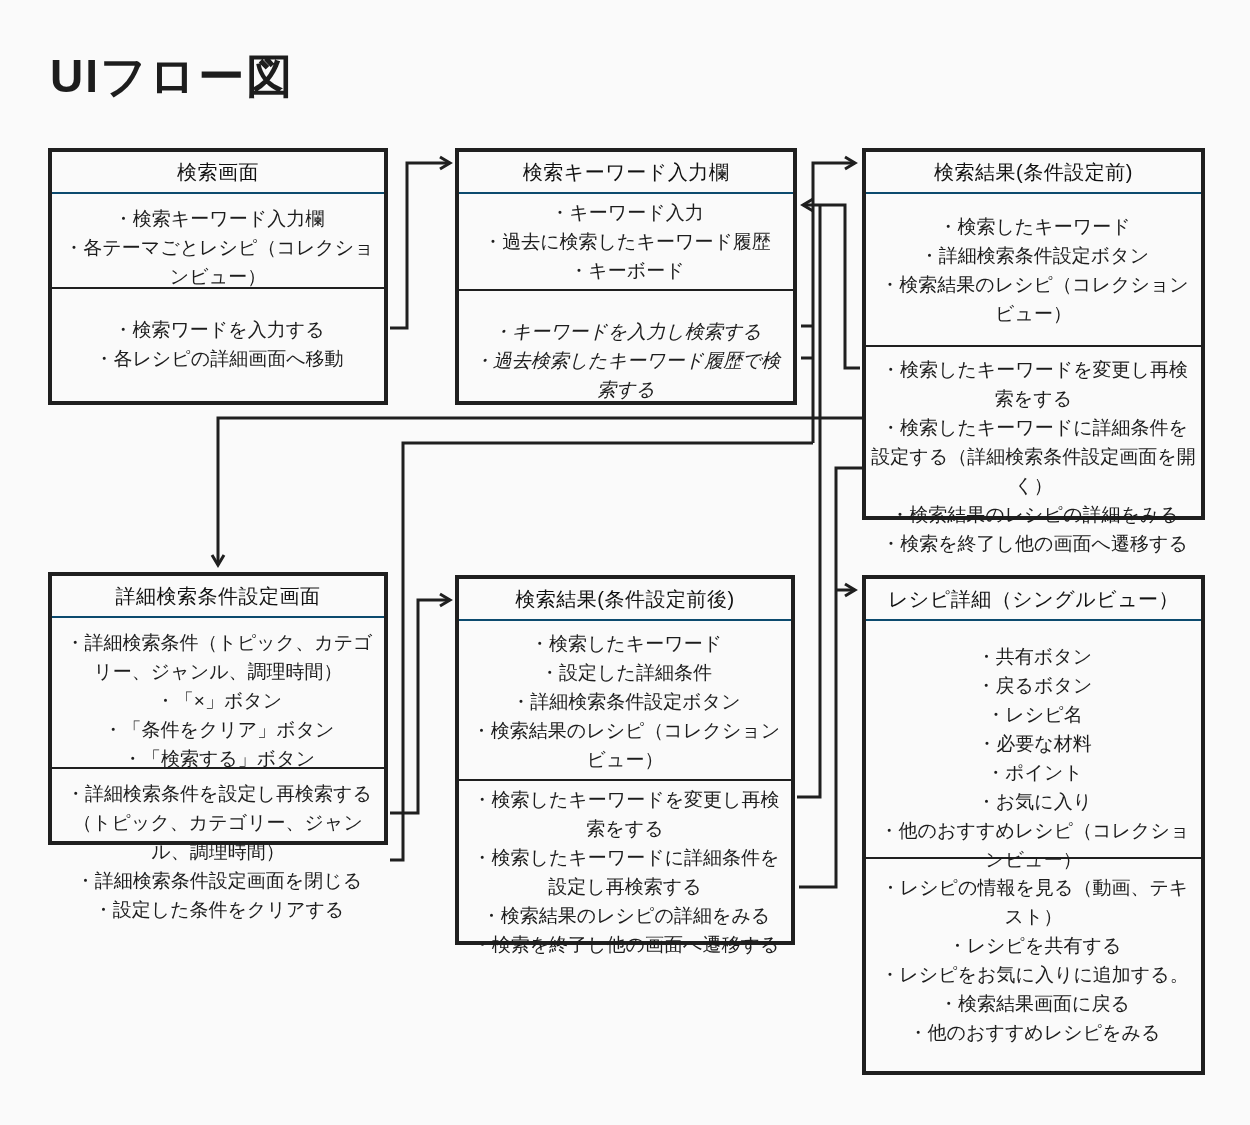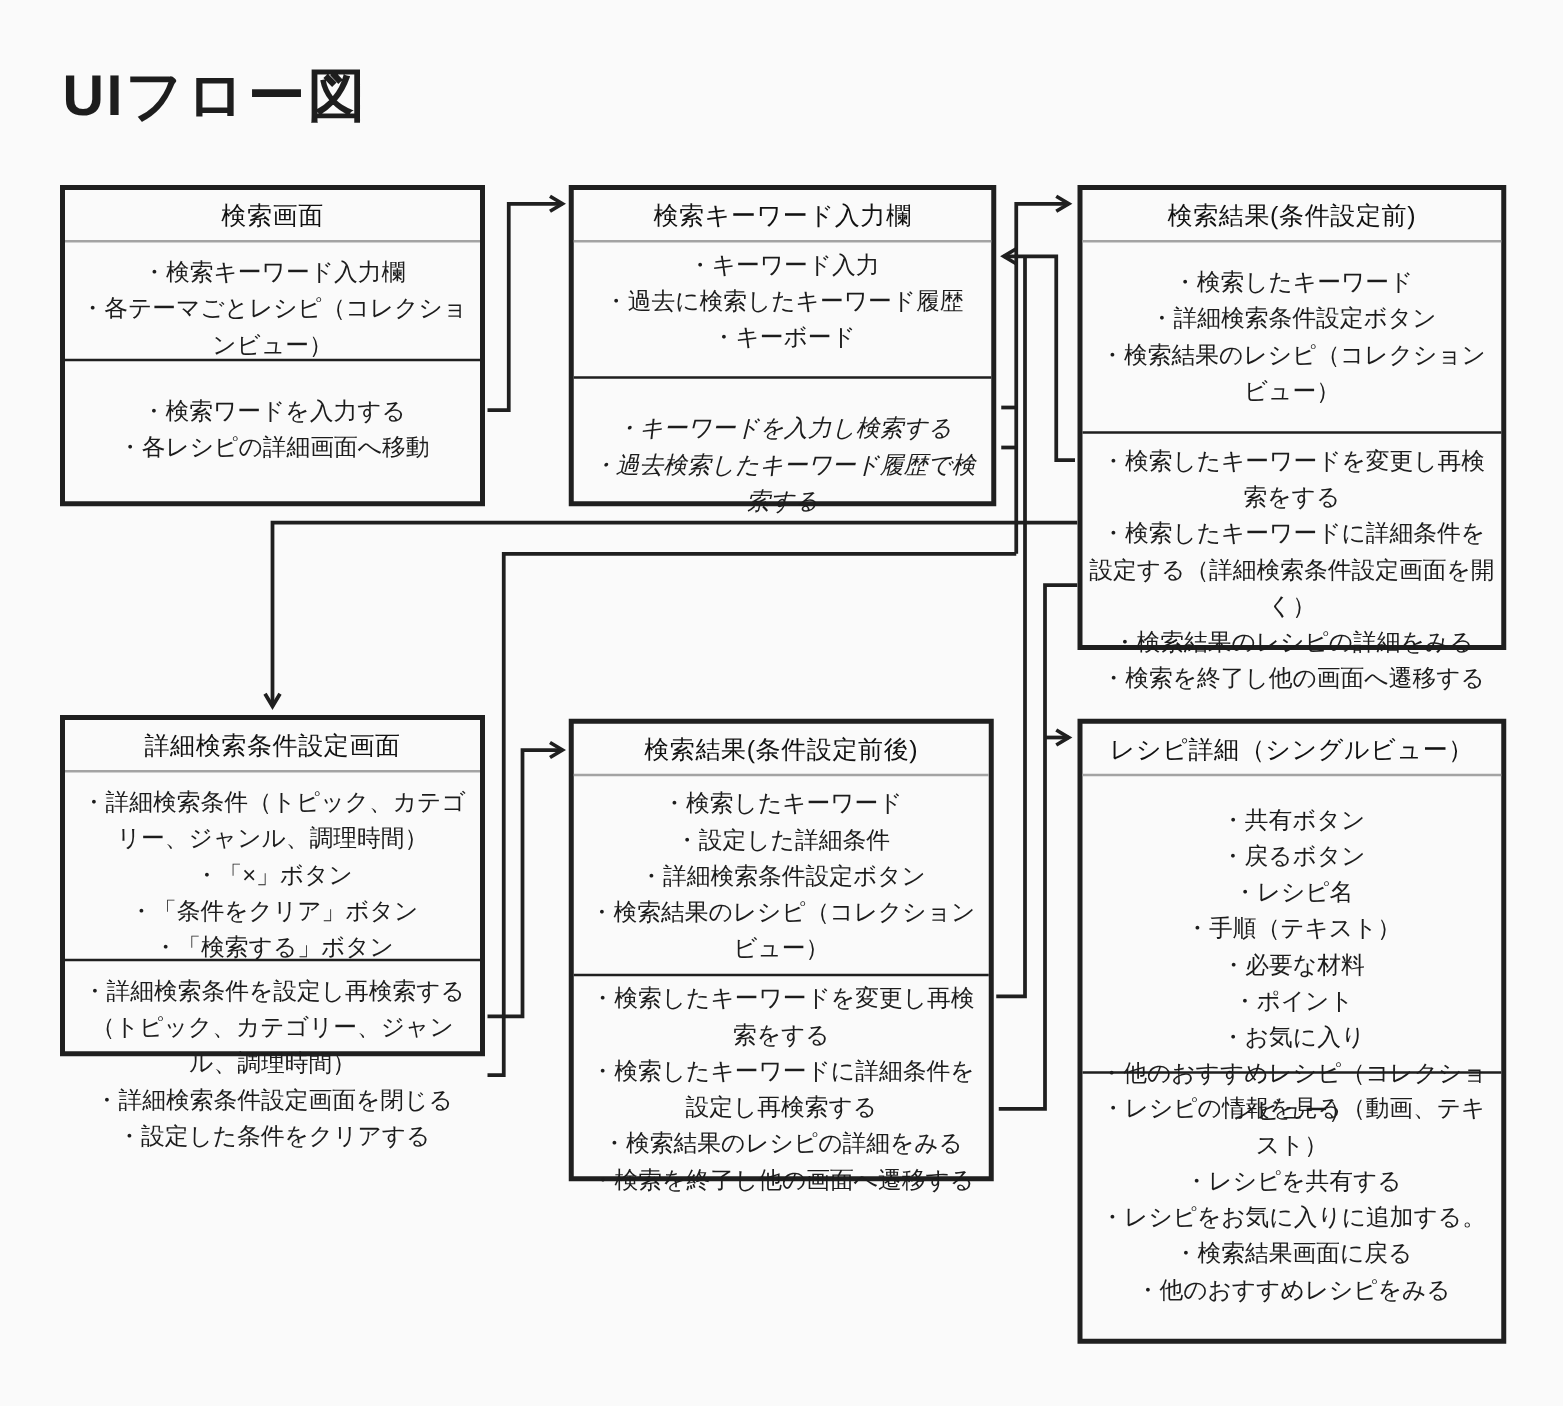--- a/index.html
+++ b/index.html
@@ -18,7 +18,7 @@
   }
   .box-title {
     flex:none; height:40px; display:flex; align-items:center; justify-content:center;
-    border-bottom:2px solid #a3a3a3; font-size:20px; letter-spacing:.5px; color:#111;
+    border-bottom:2px solid #0c4a6e; font-size:20px; letter-spacing:.5px; color:#111;
   }
   .box-elements { flex:none; border-bottom:2px solid #1f1f1f; box-sizing:border-box; }
   .box-actions  { flex:1 1 auto; }

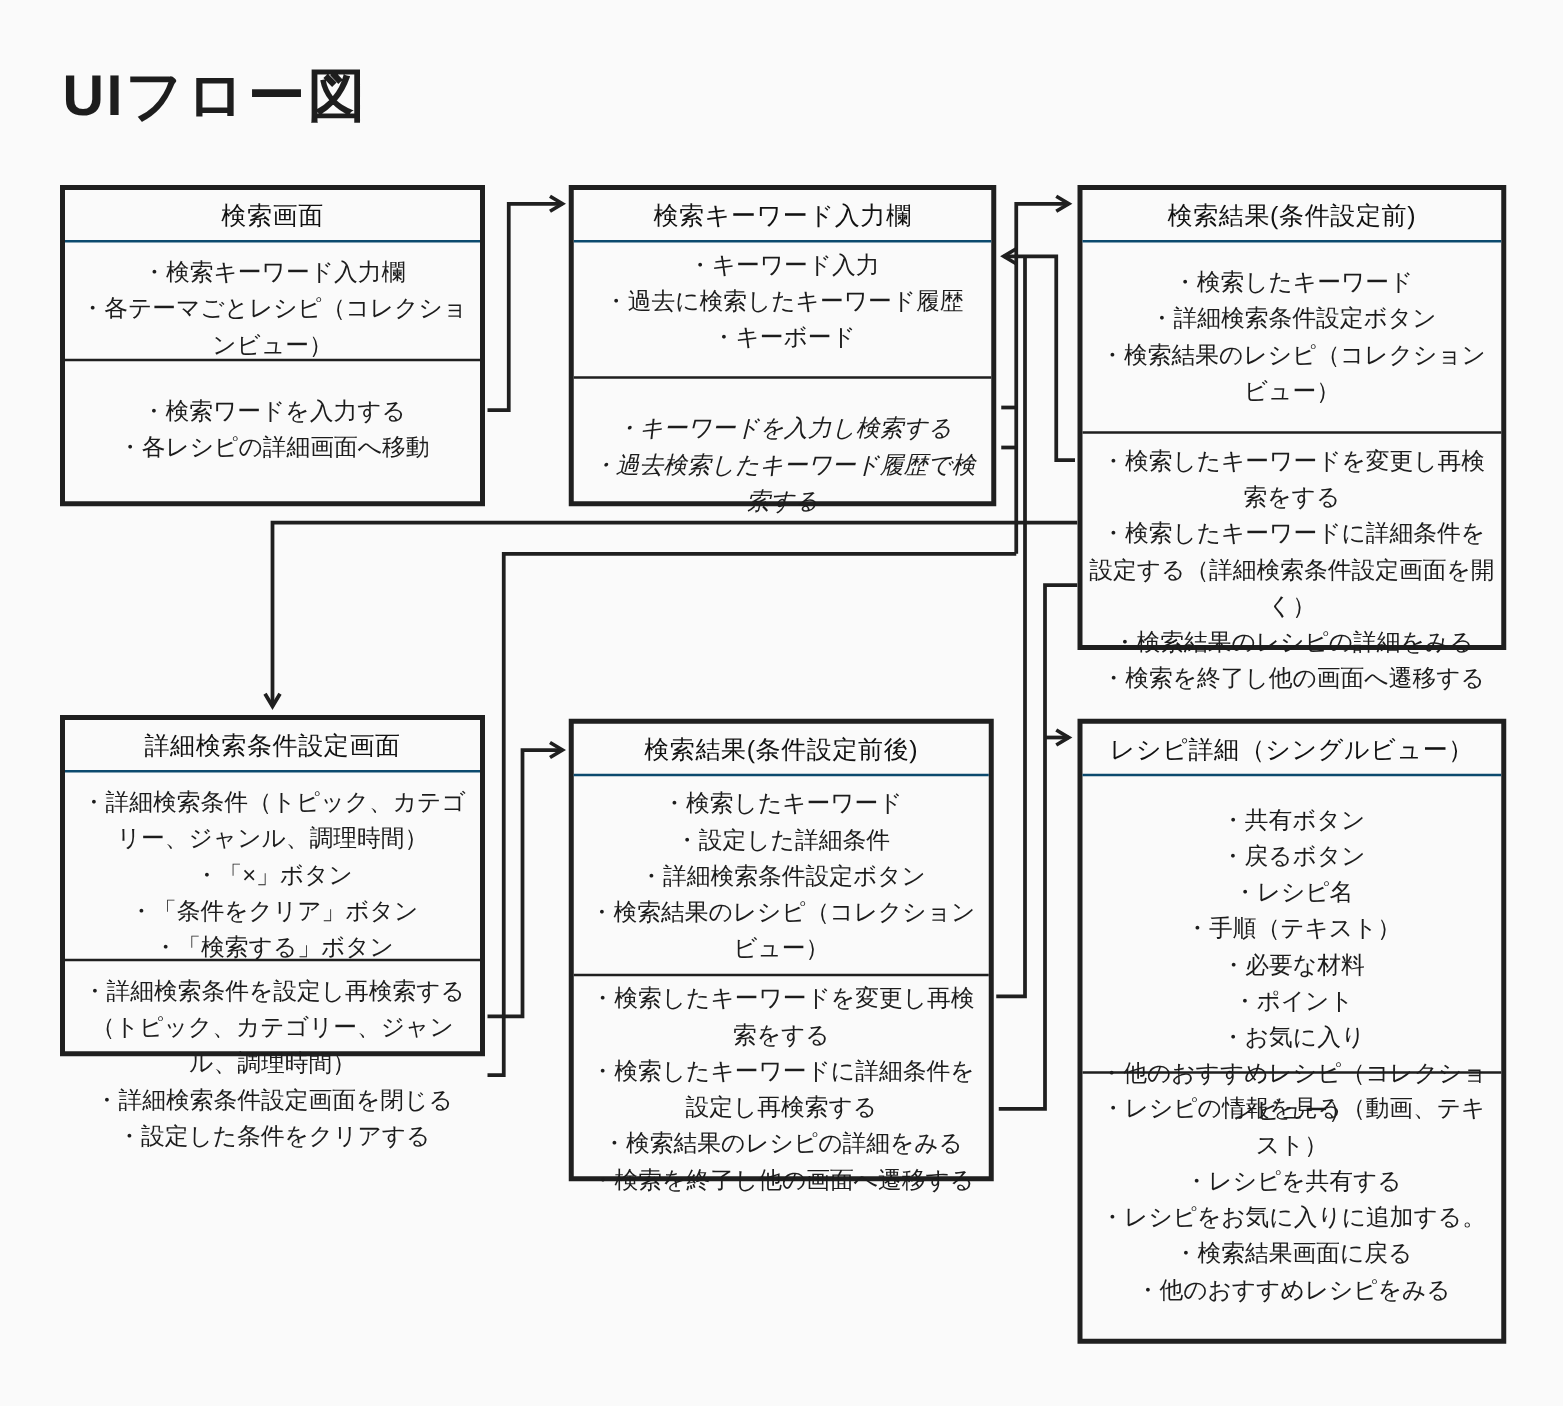--- a/index.html
+++ b/index.html
@@ -34,7 +34,7 @@
   #box-5 { left:862px; top:575px; width:343px; height:500px; }
 
   #box-0 .box-elements { height:95px;  padding-top:10px; }
-  #box-1 .box-elements { height:109px;  padding-top:4px; }
+  #box-1 .box-elements { height:97px;  padding-top:4px; }
   #box-2 .box-elements { height:153px; padding-top:18px; }
   #box-3 .box-elements { height:151px; padding-top:10px; }
   #box-4 .box-elements { height:160px; padding-top:8px; }

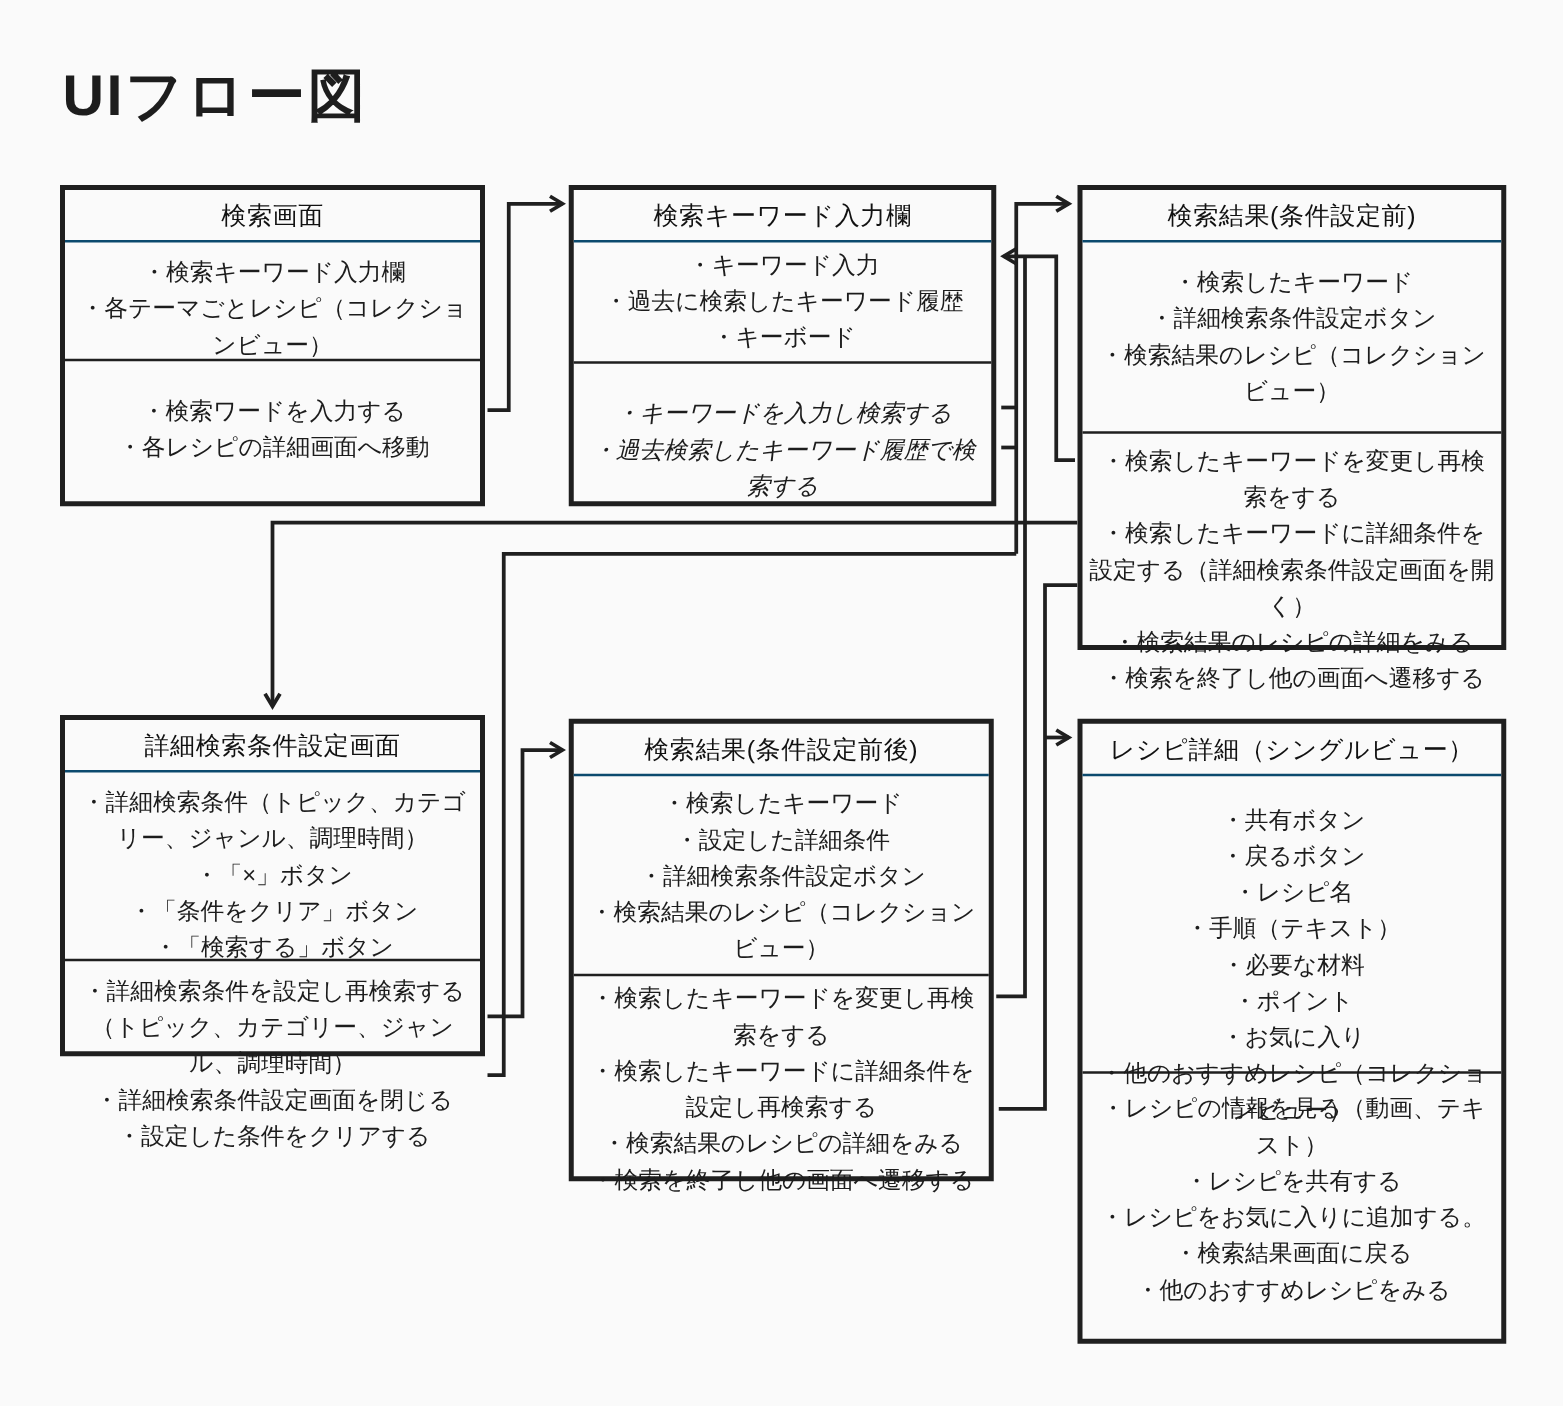--- a/index.html
+++ b/index.html
@@ -159,7 +159,6 @@
         <div class="item">・共有ボタン</div>
         <div class="item">・戻るボタン</div>
         <div class="item">・レシピ名</div>
-        <div class="item">・手順（テキスト）</div>
         <div class="item">・必要な材料</div>
         <div class="item">・ポイント</div>
         <div class="item">・お気に入り</div>

